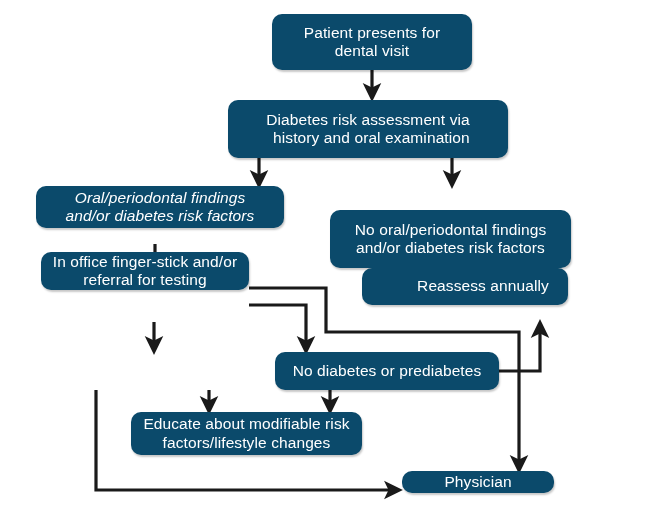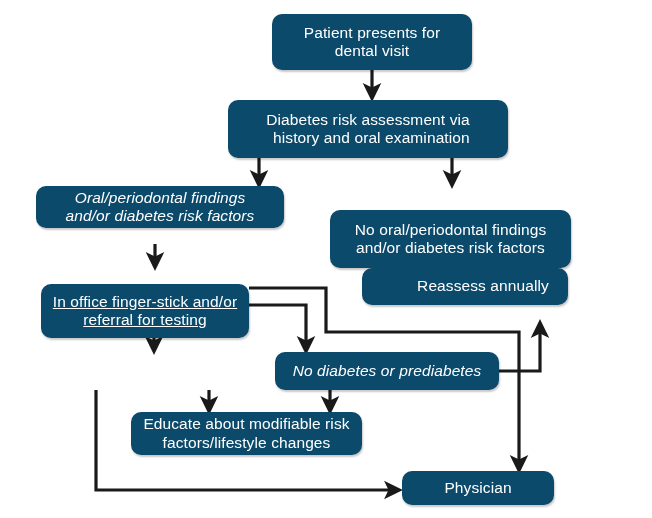--- a/index.html
+++ b/index.html
@@ -106,7 +106,7 @@
 and/or diabetes risk factors</span>
   </div>
 
-  <div class="node" style="left:41px; top:284px; width:208px; height:54px;text-decoration:underline;">
+  <div class="node" style="left:41px; top:252px; width:208px; height:38px;">
     <span class="node-label">In office finger-stick and/or
 referral for testing</span>
   </div>

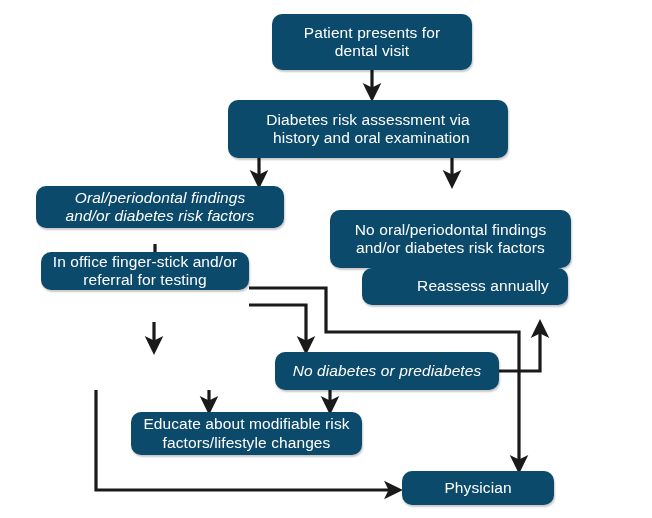--- a/index.html
+++ b/index.html
@@ -116,7 +116,7 @@
   </div>
 
 
-  <div class="node" style="left:275px; top:352px; width:224px; height:38px;font-style:italic;">
+  <div class="node" style="left:275px; top:352px; width:224px; height:38px;">
     <span class="node-label">No diabetes or prediabetes</span>
   </div>
 

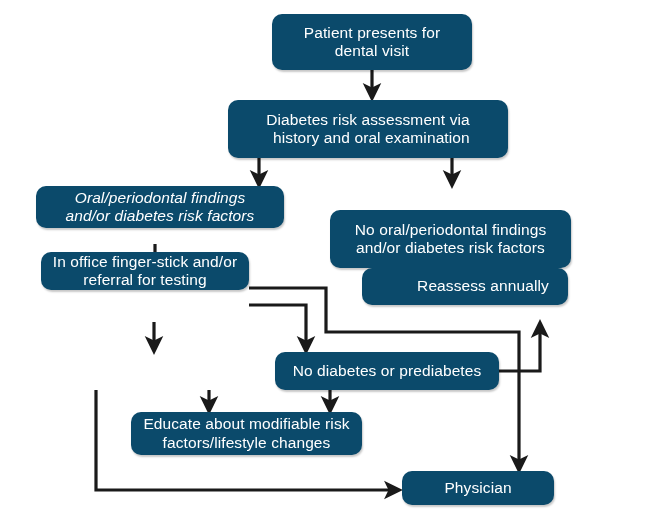--- a/index.html
+++ b/index.html
@@ -125,7 +125,7 @@
 factors/lifestyle changes</span>
   </div>
 
-  <div class="node" style="left:402px; top:471px; width:152px; height:34px;">
+  <div class="node" style="left:402px; top:471px; width:152px; height:22px;">
     <span class="node-label">Physician</span>
   </div>
 

